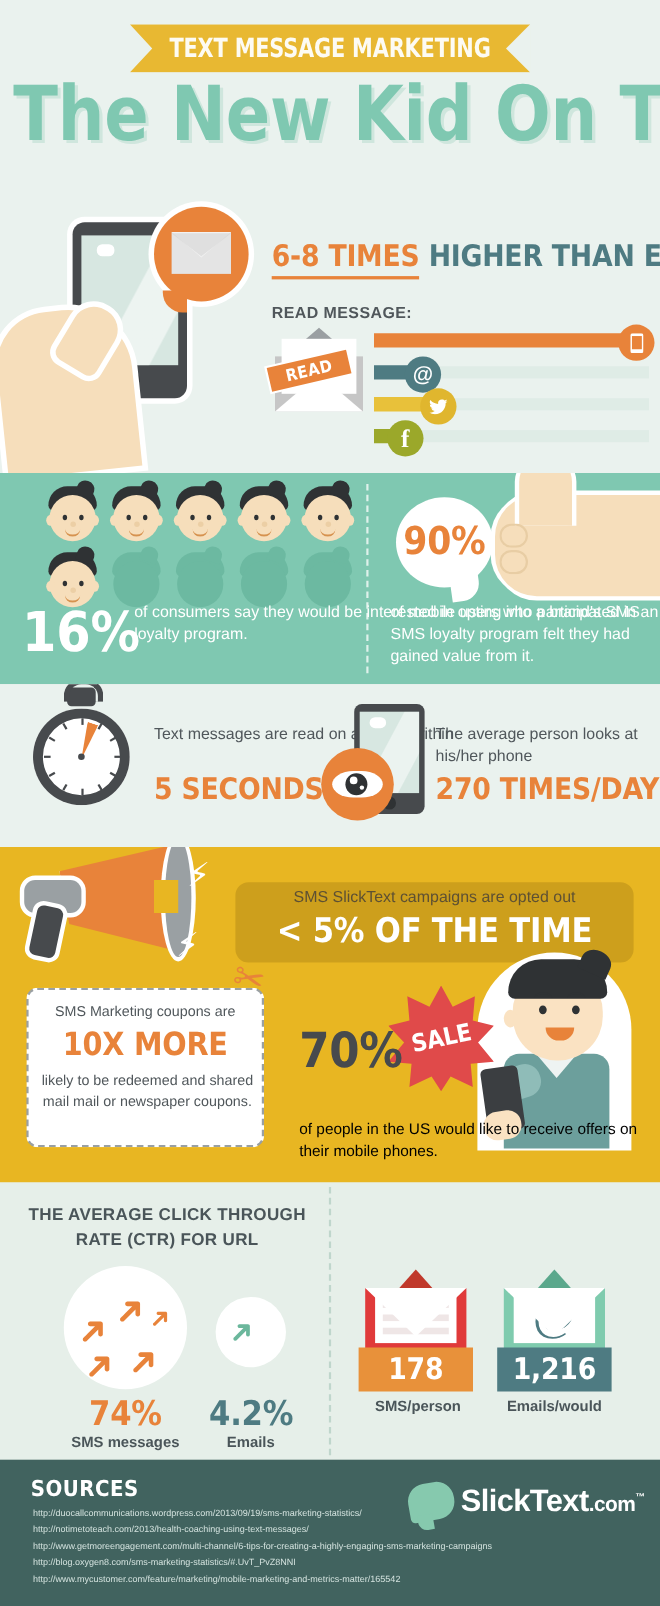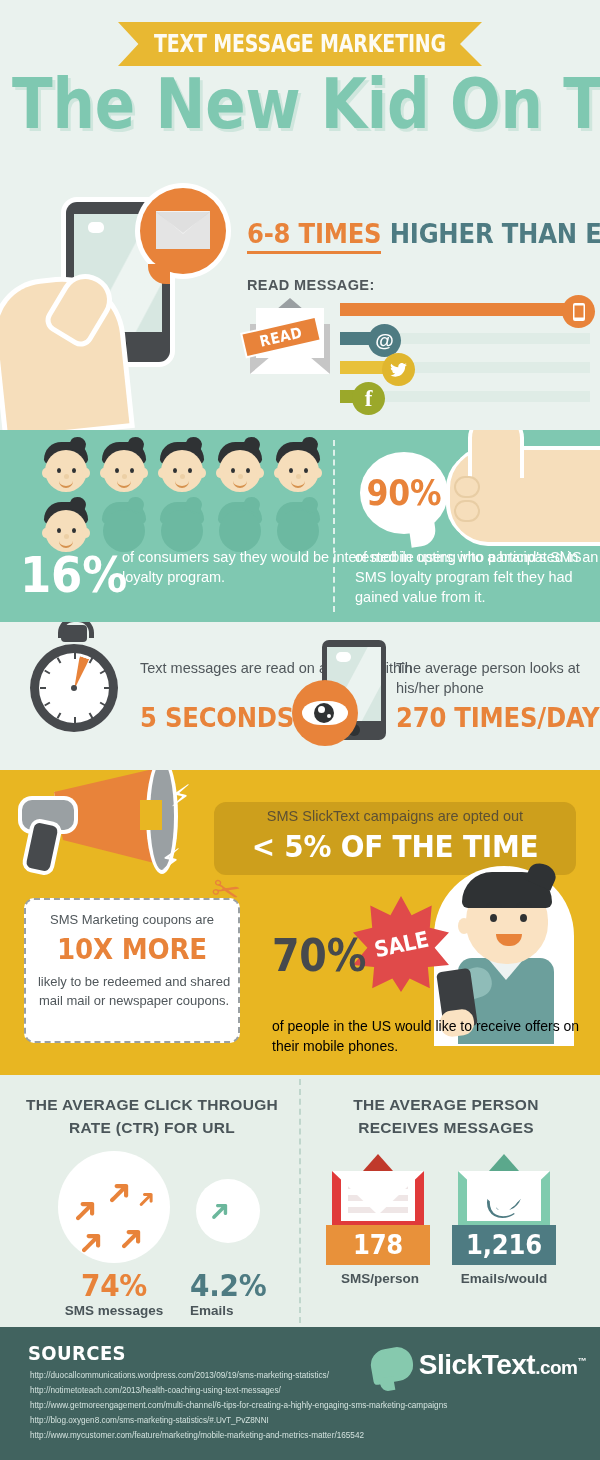--- a/index.html
+++ b/index.html
@@ -483,7 +483,6 @@
 
   <div class="sec dots" id="ctr">
     <div class="ch l">THE AVERAGE CLICK THROUGH RATE (CTR) FOR URL</div>
-    <div class="ch r">THE AVERAGE PERSON RECEIVES MESSAGES</div>
     <div class="vdiv2"></div>
 
     <div class="circ c-big"></div>

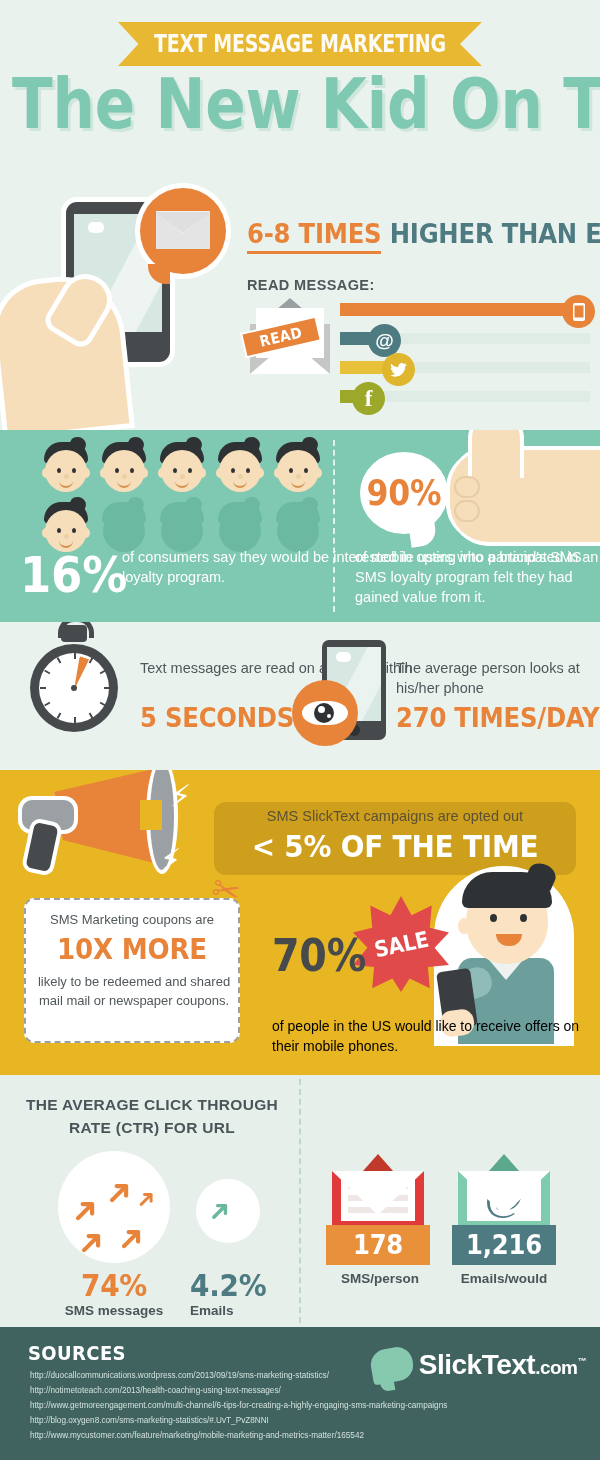--- a/index.html
+++ b/index.html
@@ -210,7 +210,7 @@
   .n19{position:absolute;left:58px;top:192px;width:112px;text-align:center;font-size:31px;color:#e8833a;}
   .n42{position:absolute;left:190px;top:192px;width:76px;text-align:center;font-size:31px;color:#4e7b82;}
   .lb19{position:absolute;left:48px;top:228px;width:132px;text-align:center;font-size:13.5px;color:#4a5559;font-weight:bold;}
-  .lb42{position:absolute;left:190px;top:228px;width:76px;text-align:left;font-size:13.5px;color:#4a5559;font-weight:bold;}
+  .lb42{position:absolute;left:190px;top:228px;width:76px;text-align:center;font-size:13.5px;color:#4a5559;font-weight:bold;}
 
   .env2{position:absolute;width:92px;height:78px;}
   .env2 .tri{position:absolute;left:50%;top:-17px;margin-left:-15px;width:0;height:0;

